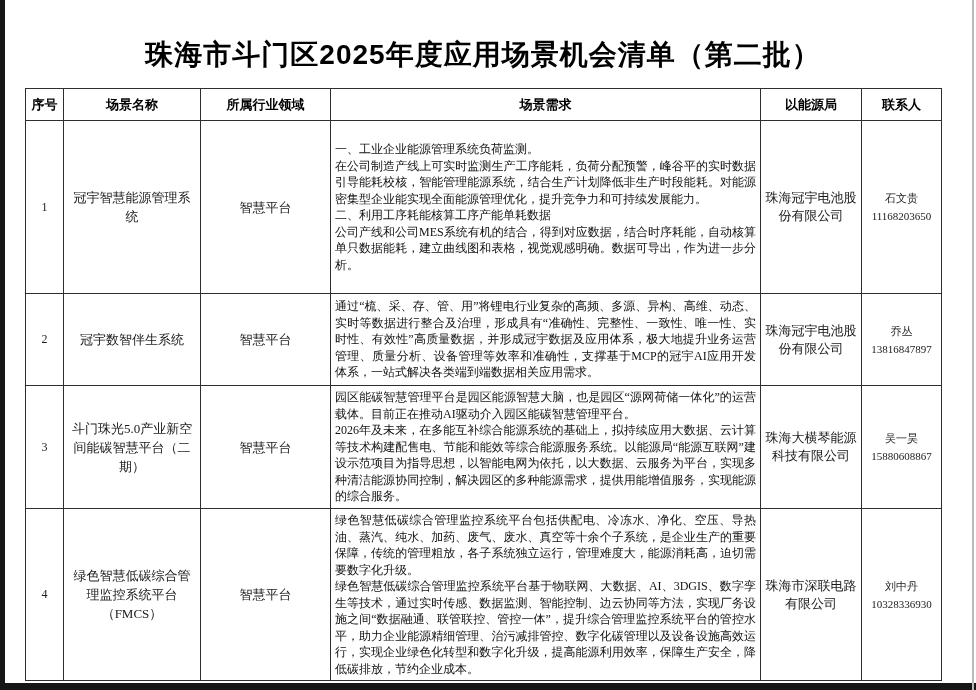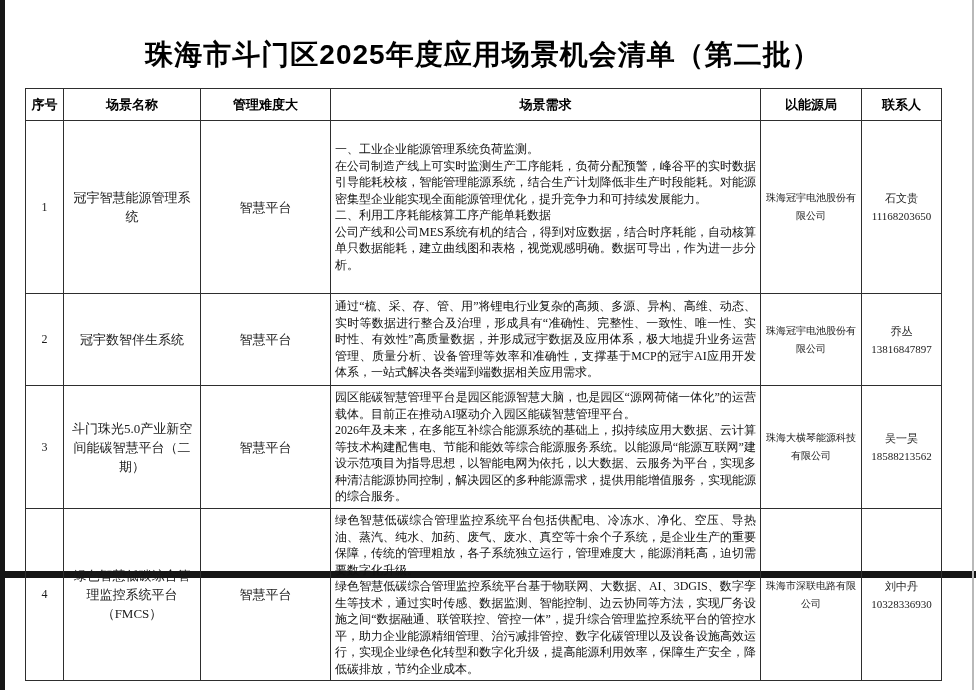--- a/index.html
+++ b/index.html
@@ -15,7 +15,7 @@
   .page {
     position: relative;
     width: 976px;
-    height: 578px;
+    height: 690px;
     background: #ffffff;
   }
   .left-bar {

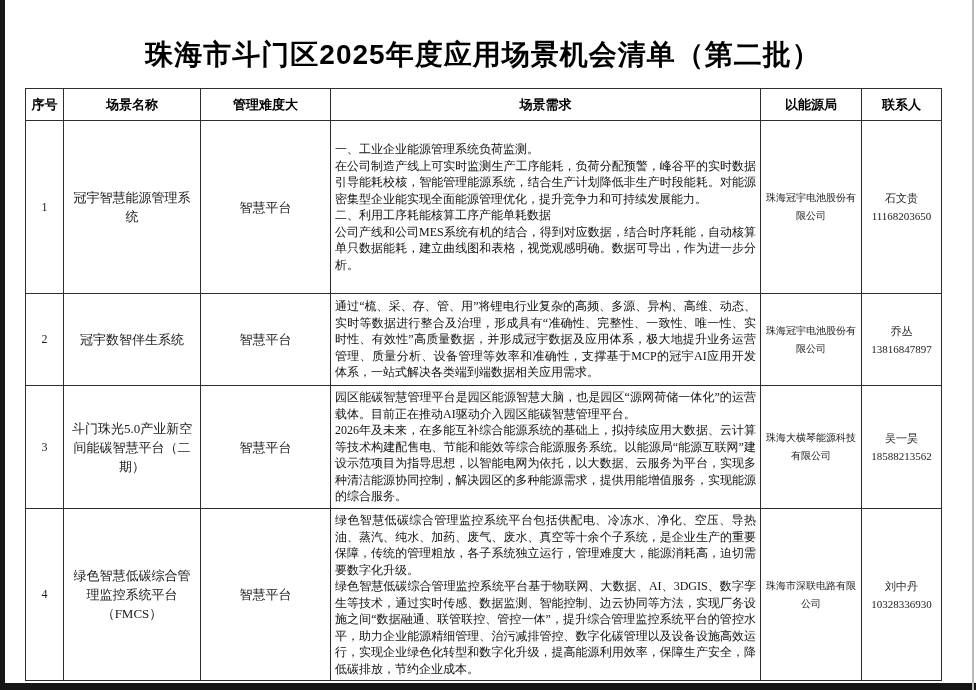--- a/index.html
+++ b/index.html
@@ -128,7 +128,7 @@
       <tr>
         <th>序号</th>
         <th>场景名称</th>
-        <th>管理难度大</th>
+        <th>所属行业领域</th>
         <th>场景需求</th>
         <th>以能源局</th>
         <th>联系人</th>

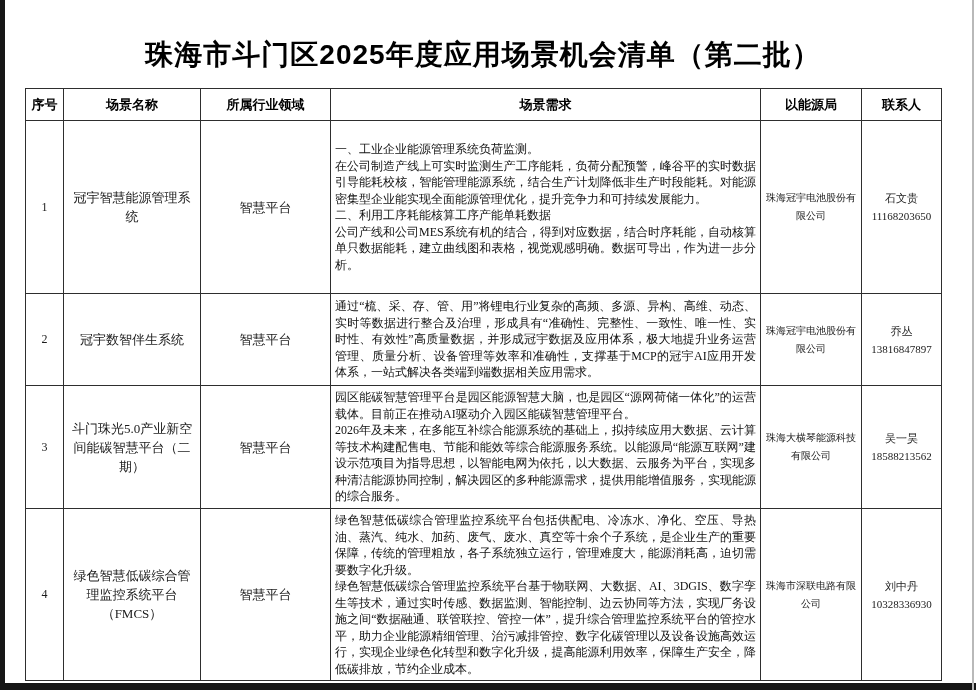--- a/index.html
+++ b/index.html
@@ -95,7 +95,7 @@
   }
   td.c-owner {
     text-align: center;
-    font-size: 10px;
+    font-size: 13px;
     line-height: 18px;
     padding: 2px 7px;
   }

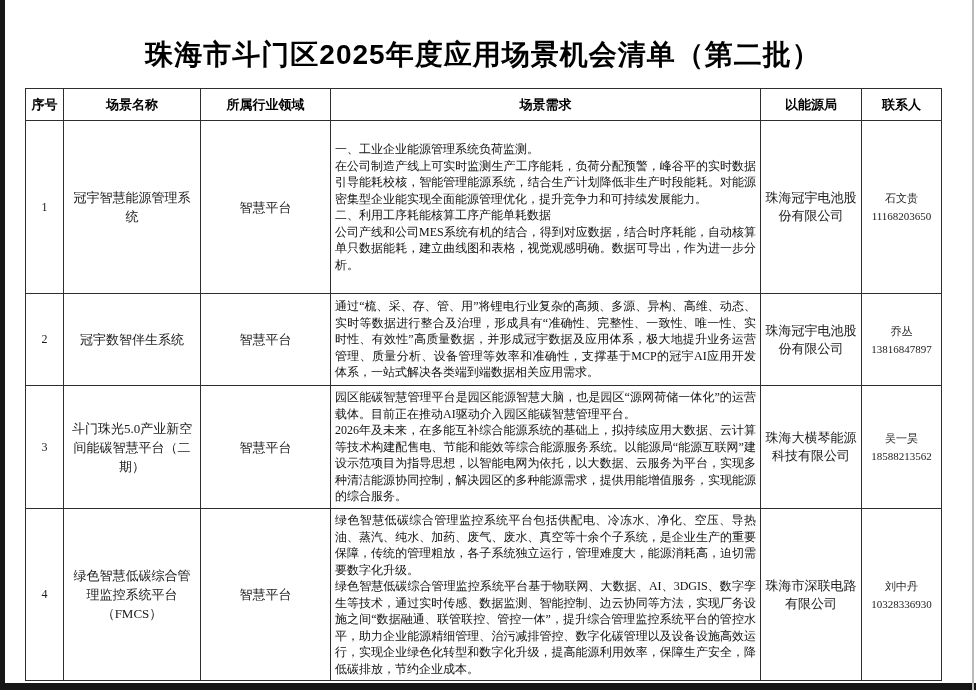--- a/index.html
+++ b/index.html
@@ -175,7 +175,7 @@
         <td class="c-owner">珠海大横琴能源科技有限公司</td>
         <td class="c-contact">
           <div>吴一昊</div>
-          <div>18588213562</div>
+          <div>15880608867</div>
         </td>
       </tr>
       <tr class="r4">

